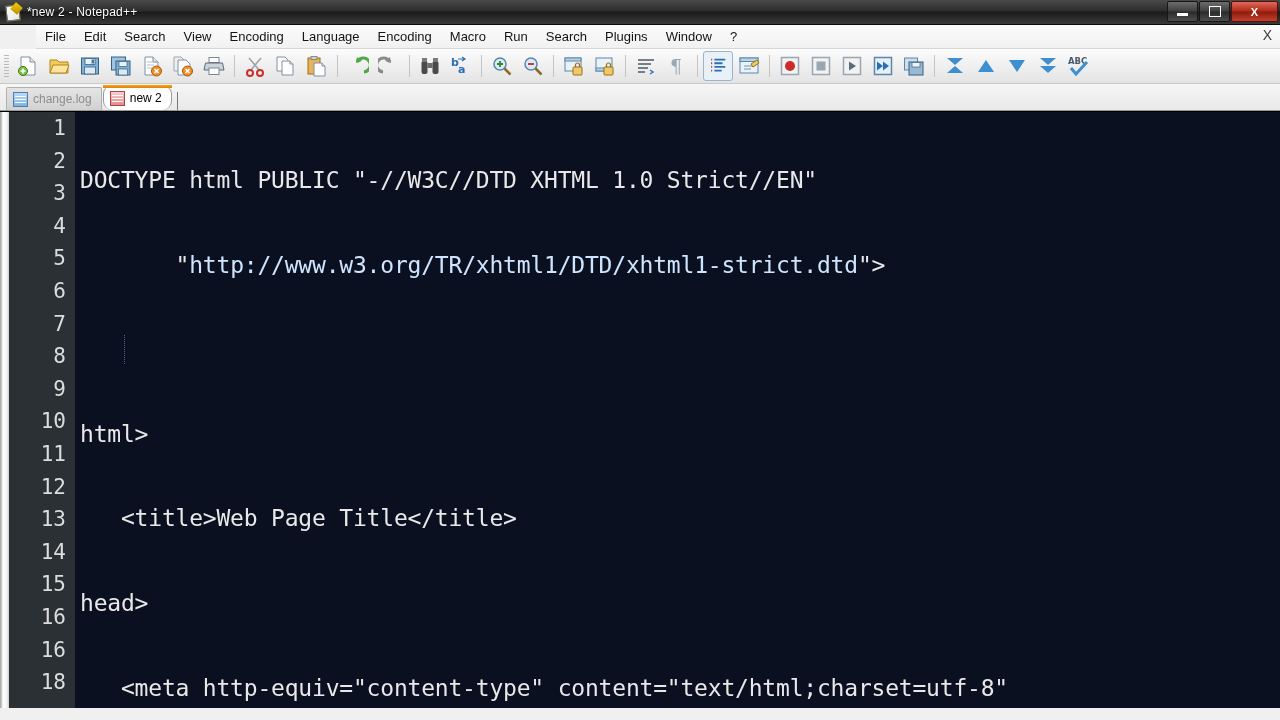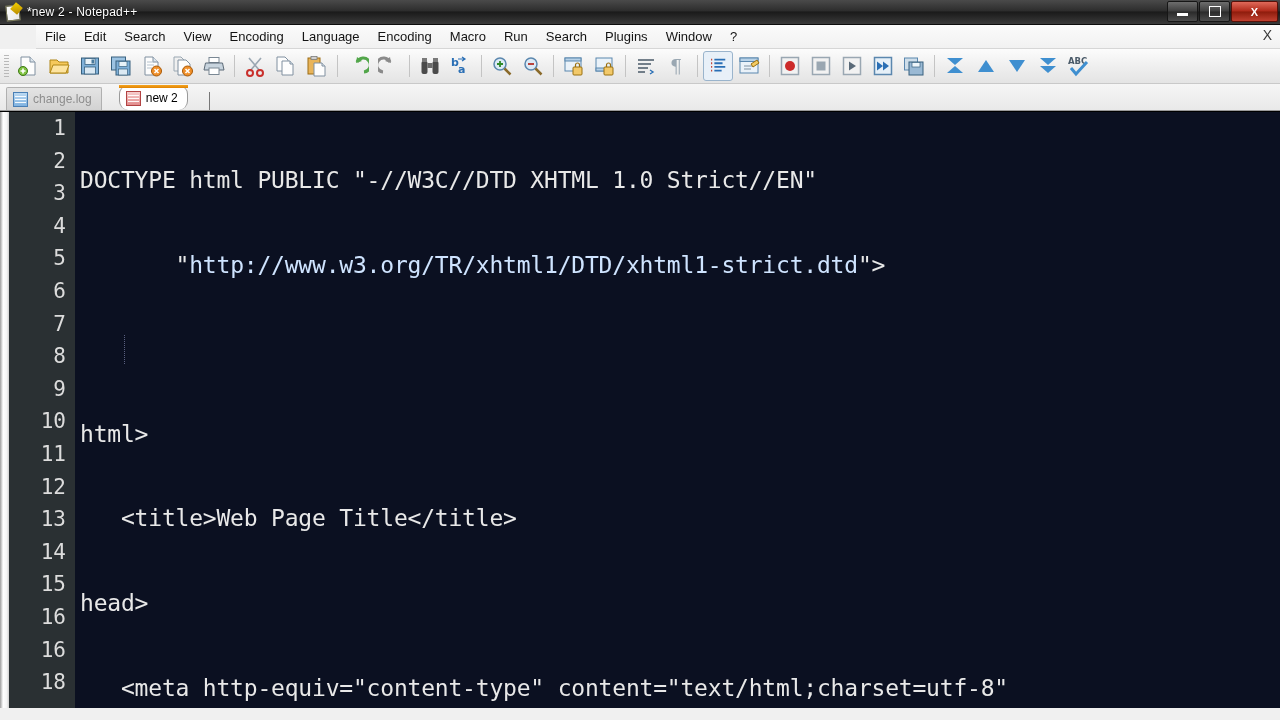--- a/index.html
+++ b/index.html
@@ -97,7 +97,7 @@
     height:22px;display:flex;align-items:center;gap:5px;
     padding:0 9px 0 6px;font-size:12px;position:relative;
     border:1px solid #b0b0b0;border-bottom:none;
-    border-radius:2px 2px 0 0;margin-right:17px;
+    border-radius:2px 2px 0 0;margin-right:1px;
   }
   .tab.inactive{
     background:linear-gradient(to bottom,#e4e4e4 0%,#d2d2d2 100%);

